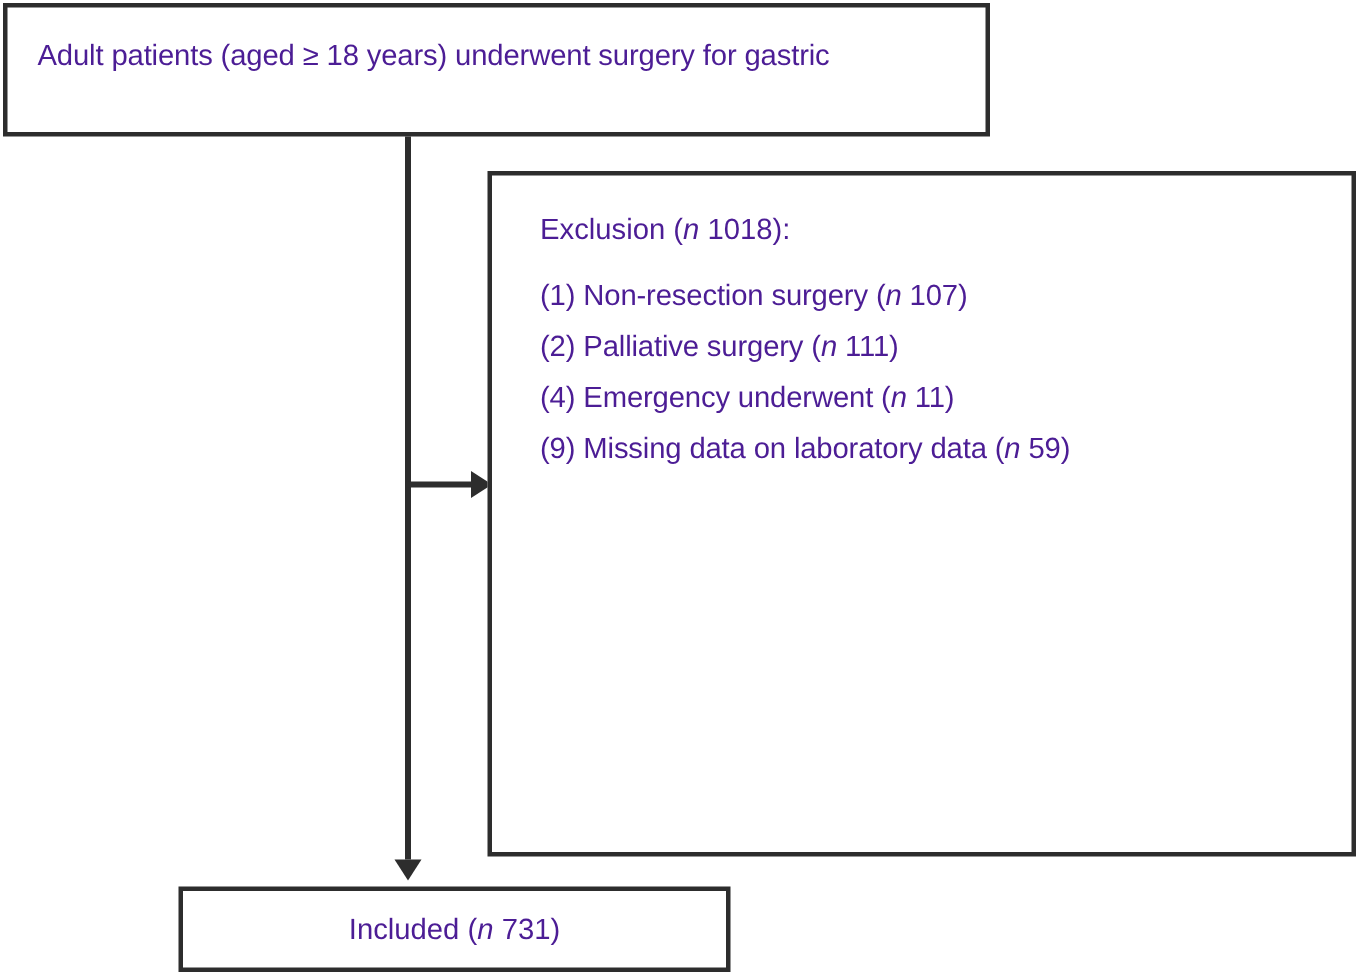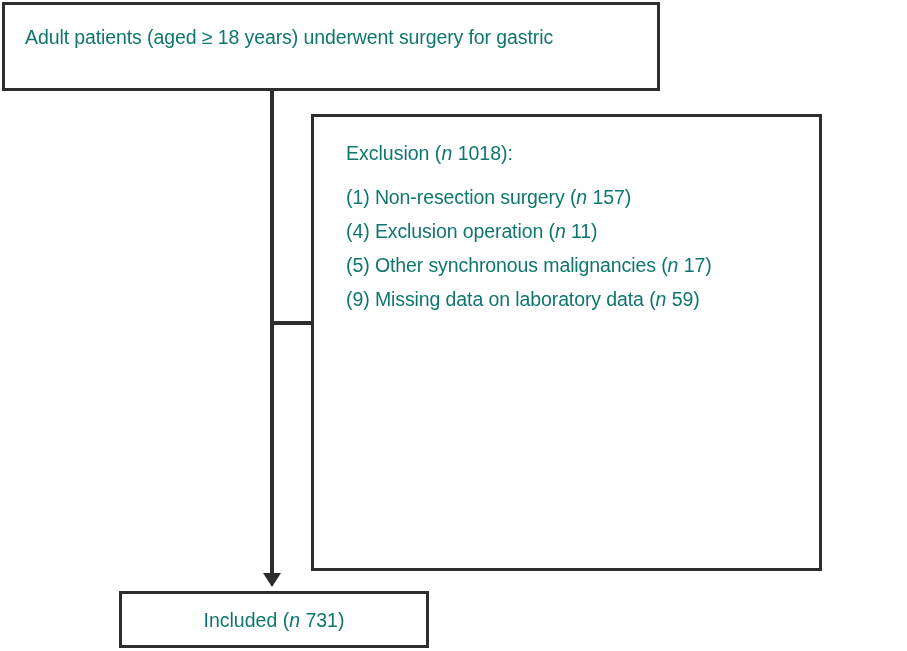--- a/index.html
+++ b/index.html
@@ -13,7 +13,7 @@
     height: 651px;
     background: #ffffff;
     font-family: "Liberation Sans", sans-serif;
-    color: #0f766e;
+    color: #4c1d95;
     overflow: hidden;
   }
 

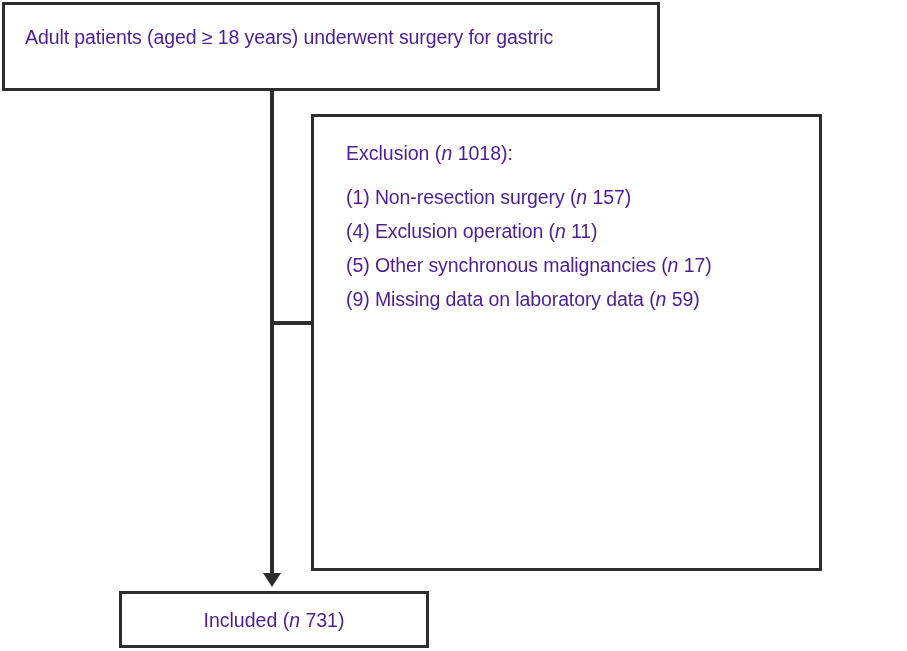--- a/index.html
+++ b/index.html
@@ -41,9 +41,9 @@
 
   
   #box-exclusion {
-    left: 311px;
+    left: 325px;
     top: 114px;
-    width: 511px;
+    width: 579px;
     height: 457px;
     padding: 24px 0 0 32px;
   }

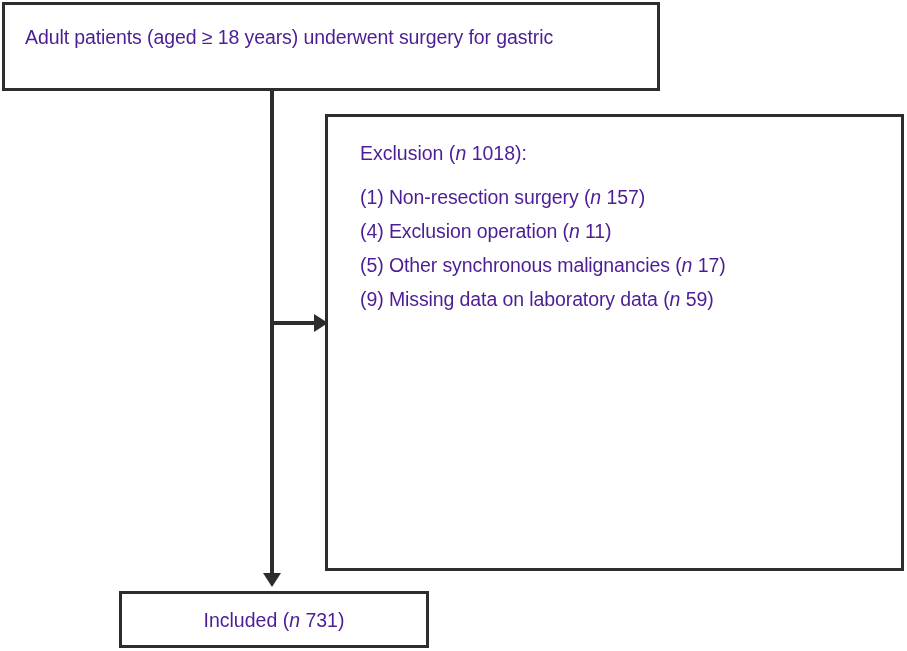--- a/index.html
+++ b/index.html
@@ -139,7 +139,7 @@
   <div class="flow-box" id="box-exclusion">
     <div class="heading"><span>Exclusion (</span><span class="ital">n</span><span> 1018):</span></div>
 
-    <div class="excl-item"><span>(1)</span>&nbsp;<span>Non-resection surgery (</span><span class="ital">n</span><span> 157)</span></div>
+    <div class="excl-item"><span>(1)</span>&nbsp;<span>Non-resection surgery (</span><span class="ital">n</span><span> 107)</span></div>
 
 
 

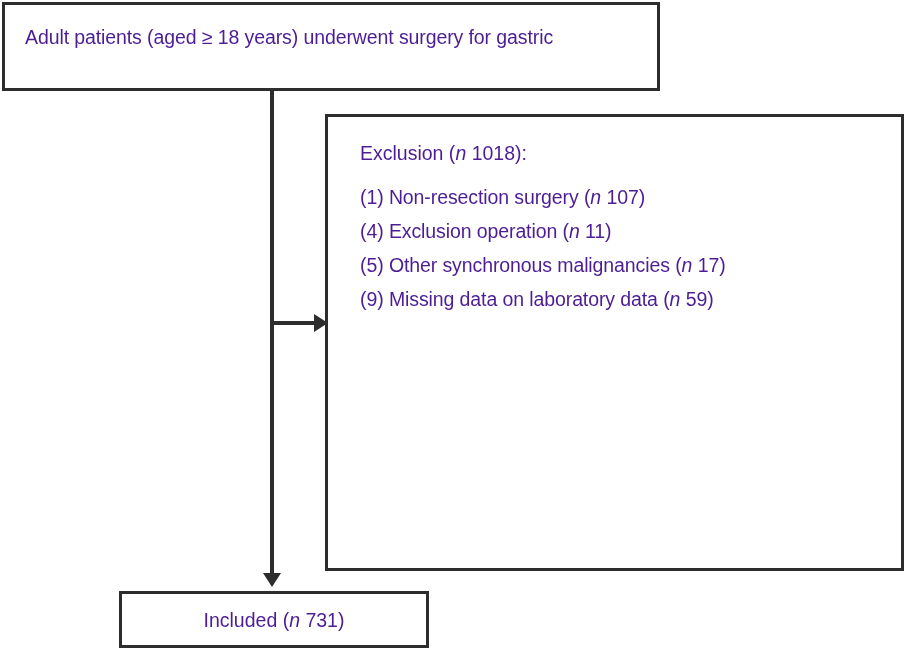--- a/index.html
+++ b/index.html
@@ -141,6 +141,7 @@
 
     <div class="excl-item"><span>(1)</span>&nbsp;<span>Non-resection surgery (</span><span class="ital">n</span><span> 107)</span></div>
 
+    <div class="excl-item"><span>(2)</span>&nbsp;<span>Palliative surgery (</span><span class="ital">n</span><span> 111)</span></div>
 
 
     <div class="excl-item"><span>(4)</span>&nbsp;<span>Exclusion operation (</span><span class="ital">n</span><span> 11)</span></div>

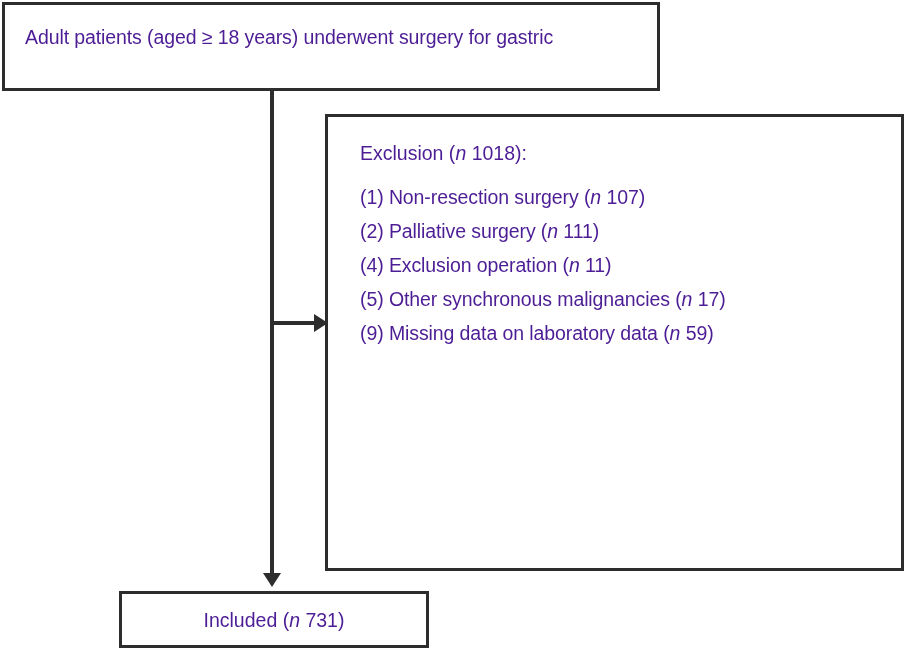--- a/index.html
+++ b/index.html
@@ -144,7 +144,7 @@
     <div class="excl-item"><span>(2)</span>&nbsp;<span>Palliative surgery (</span><span class="ital">n</span><span> 111)</span></div>
 
 
-    <div class="excl-item"><span>(4)</span>&nbsp;<span>Exclusion operation (</span><span class="ital">n</span><span> 11)</span></div>
+    <div class="excl-item"><span>(4)</span>&nbsp;<span>Emergency underwent (</span><span class="ital">n</span><span> 11)</span></div>
 
     <div class="excl-item"><span>(5)</span>&nbsp;<span>Other synchronous malignancies (</span><span class="ital">n</span><span> 17)</span></div>
 

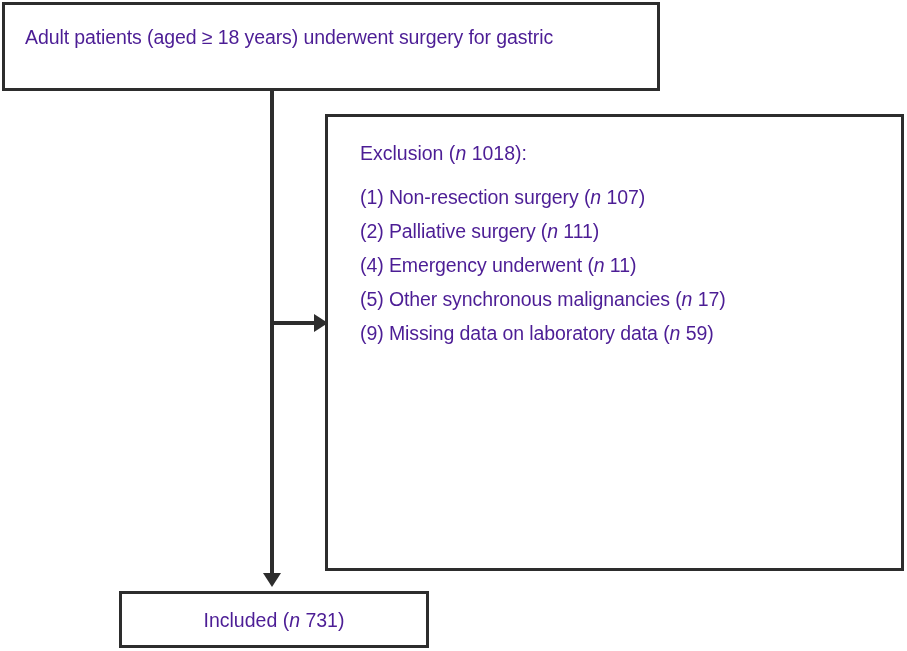--- a/index.html
+++ b/index.html
@@ -146,7 +146,6 @@
 
     <div class="excl-item"><span>(4)</span>&nbsp;<span>Emergency underwent (</span><span class="ital">n</span><span> 11)</span></div>
 
-    <div class="excl-item"><span>(5)</span>&nbsp;<span>Other synchronous malignancies (</span><span class="ital">n</span><span> 17)</span></div>
 
 
 

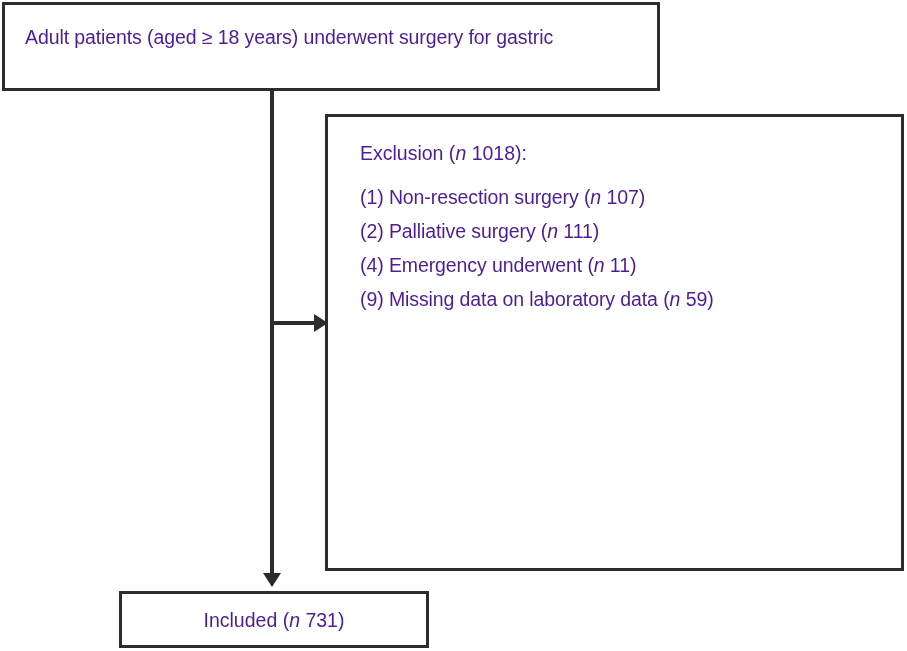--- a/index.html
+++ b/index.html
@@ -64,7 +64,7 @@
   #box-included {
     left: 119px;
     top: 591px;
-    width: 310px;
+    width: 368px;
     height: 57px;
     display: flex;
     align-items: center;

